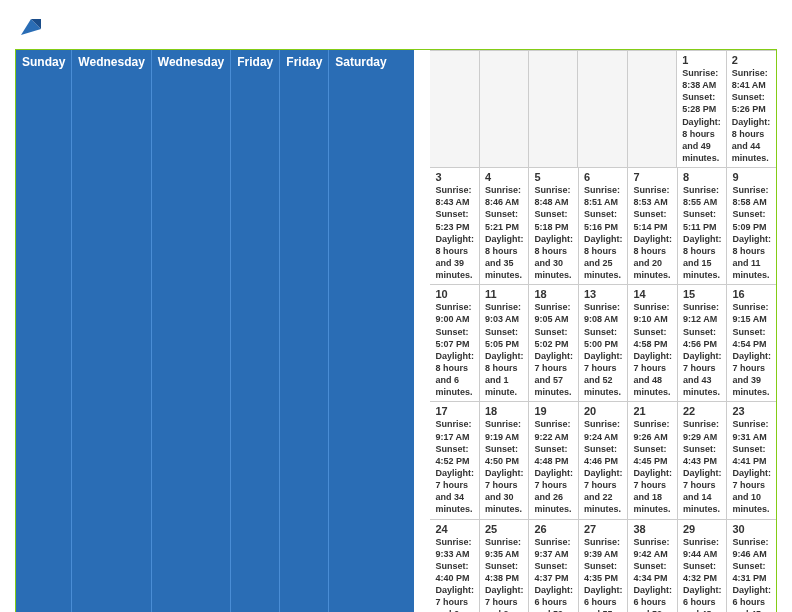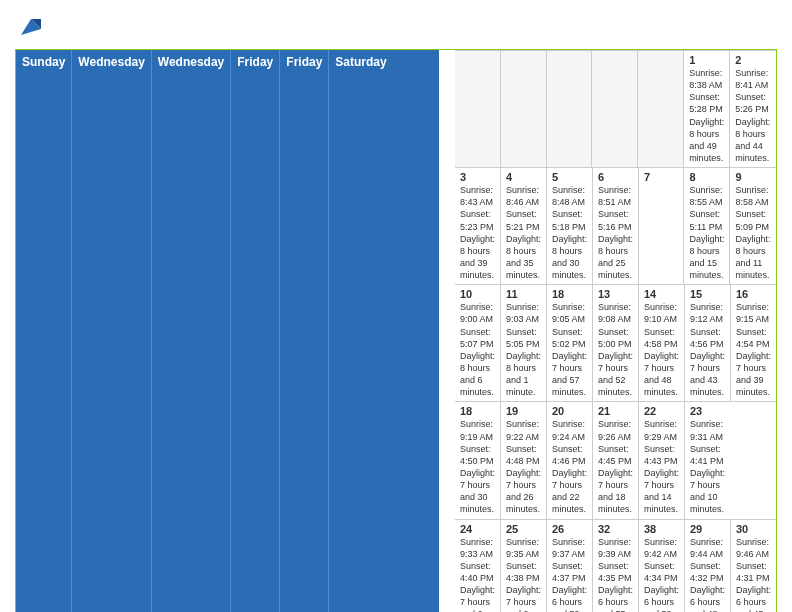--- a/index.html
+++ b/index.html
@@ -114,6 +114,7 @@
       font-size: 9px;
       line-height: 1.35;
       color: #333;
+      font-weight: bold;
     }
   </style>
 </head>

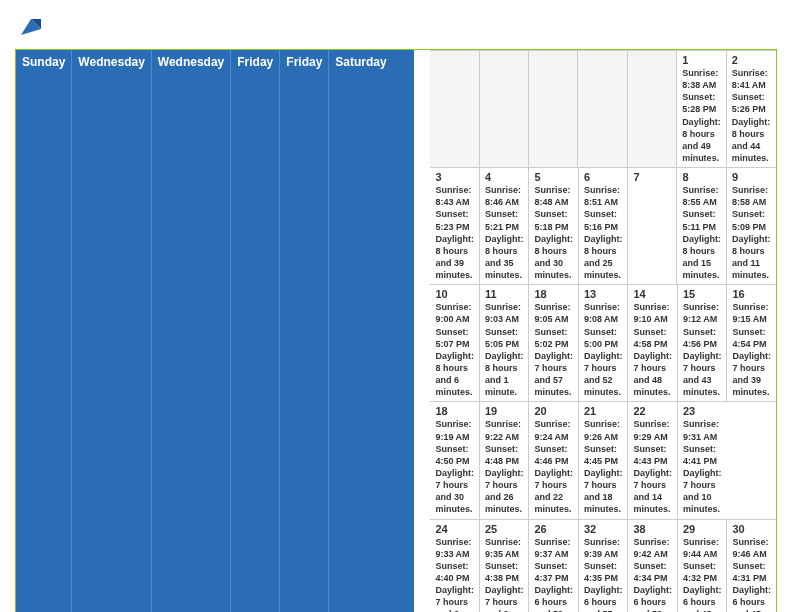--- a/index.html
+++ b/index.html
@@ -184,6 +184,7 @@
           </div>
           <div class="cal-cell">
             <div class="day-num">7</div>
+            <div class="day-info">Sunrise: 8:53 AM<br>Sunset: 5:14 PM<br>Daylight: 8 hours and 20 minutes.</div>
           </div>
           <div class="cal-cell">
             <div class="day-num">8</div>

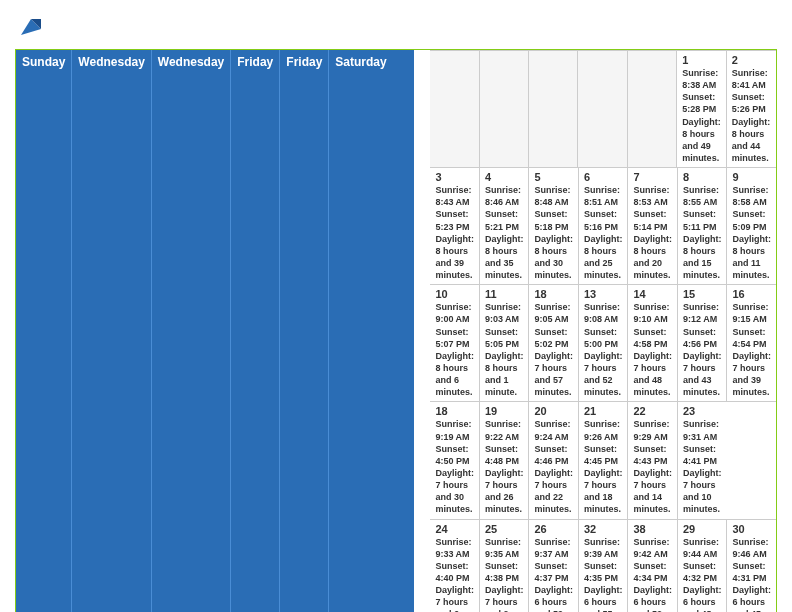--- a/index.html
+++ b/index.html
@@ -227,6 +227,10 @@
         </div>
         <div class="cal-row">
           <div class="cal-cell">
+            <div class="day-num">17</div>
+            <div class="day-info">Sunrise: 9:17 AM<br>Sunset: 4:52 PM<br>Daylight: 7 hours and 34 minutes.</div>
+          </div>
+          <div class="cal-cell">
             <div class="day-num">18</div>
             <div class="day-info">Sunrise: 9:19 AM<br>Sunset: 4:50 PM<br>Daylight: 7 hours and 30 minutes.</div>
           </div>

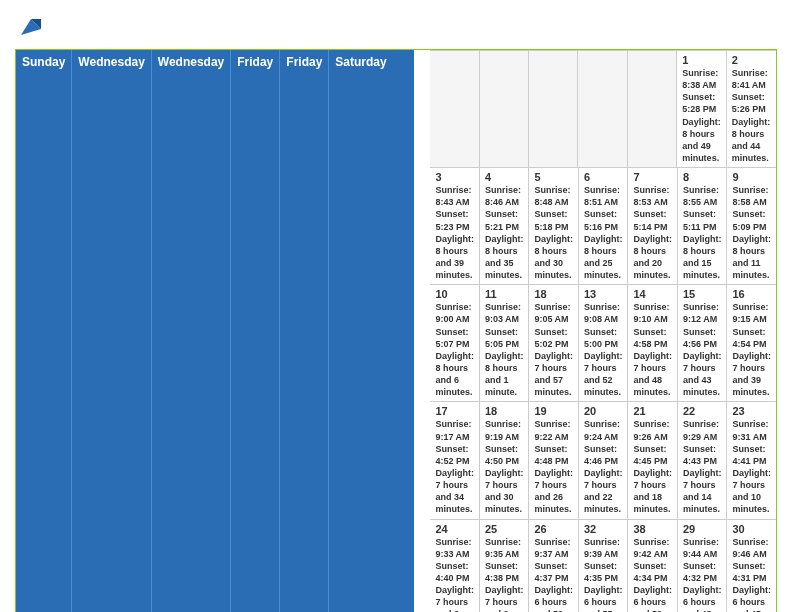--- a/index.html
+++ b/index.html
@@ -269,7 +269,7 @@
             <div class="day-info">Sunrise: 9:37 AM<br>Sunset: 4:37 PM<br>Daylight: 6 hours and 59 minutes.</div>
           </div>
           <div class="cal-cell">
-            <div class="day-num">32</div>
+            <div class="day-num">27</div>
             <div class="day-info">Sunrise: 9:39 AM<br>Sunset: 4:35 PM<br>Daylight: 6 hours and 55 minutes.</div>
           </div>
           <div class="cal-cell">

